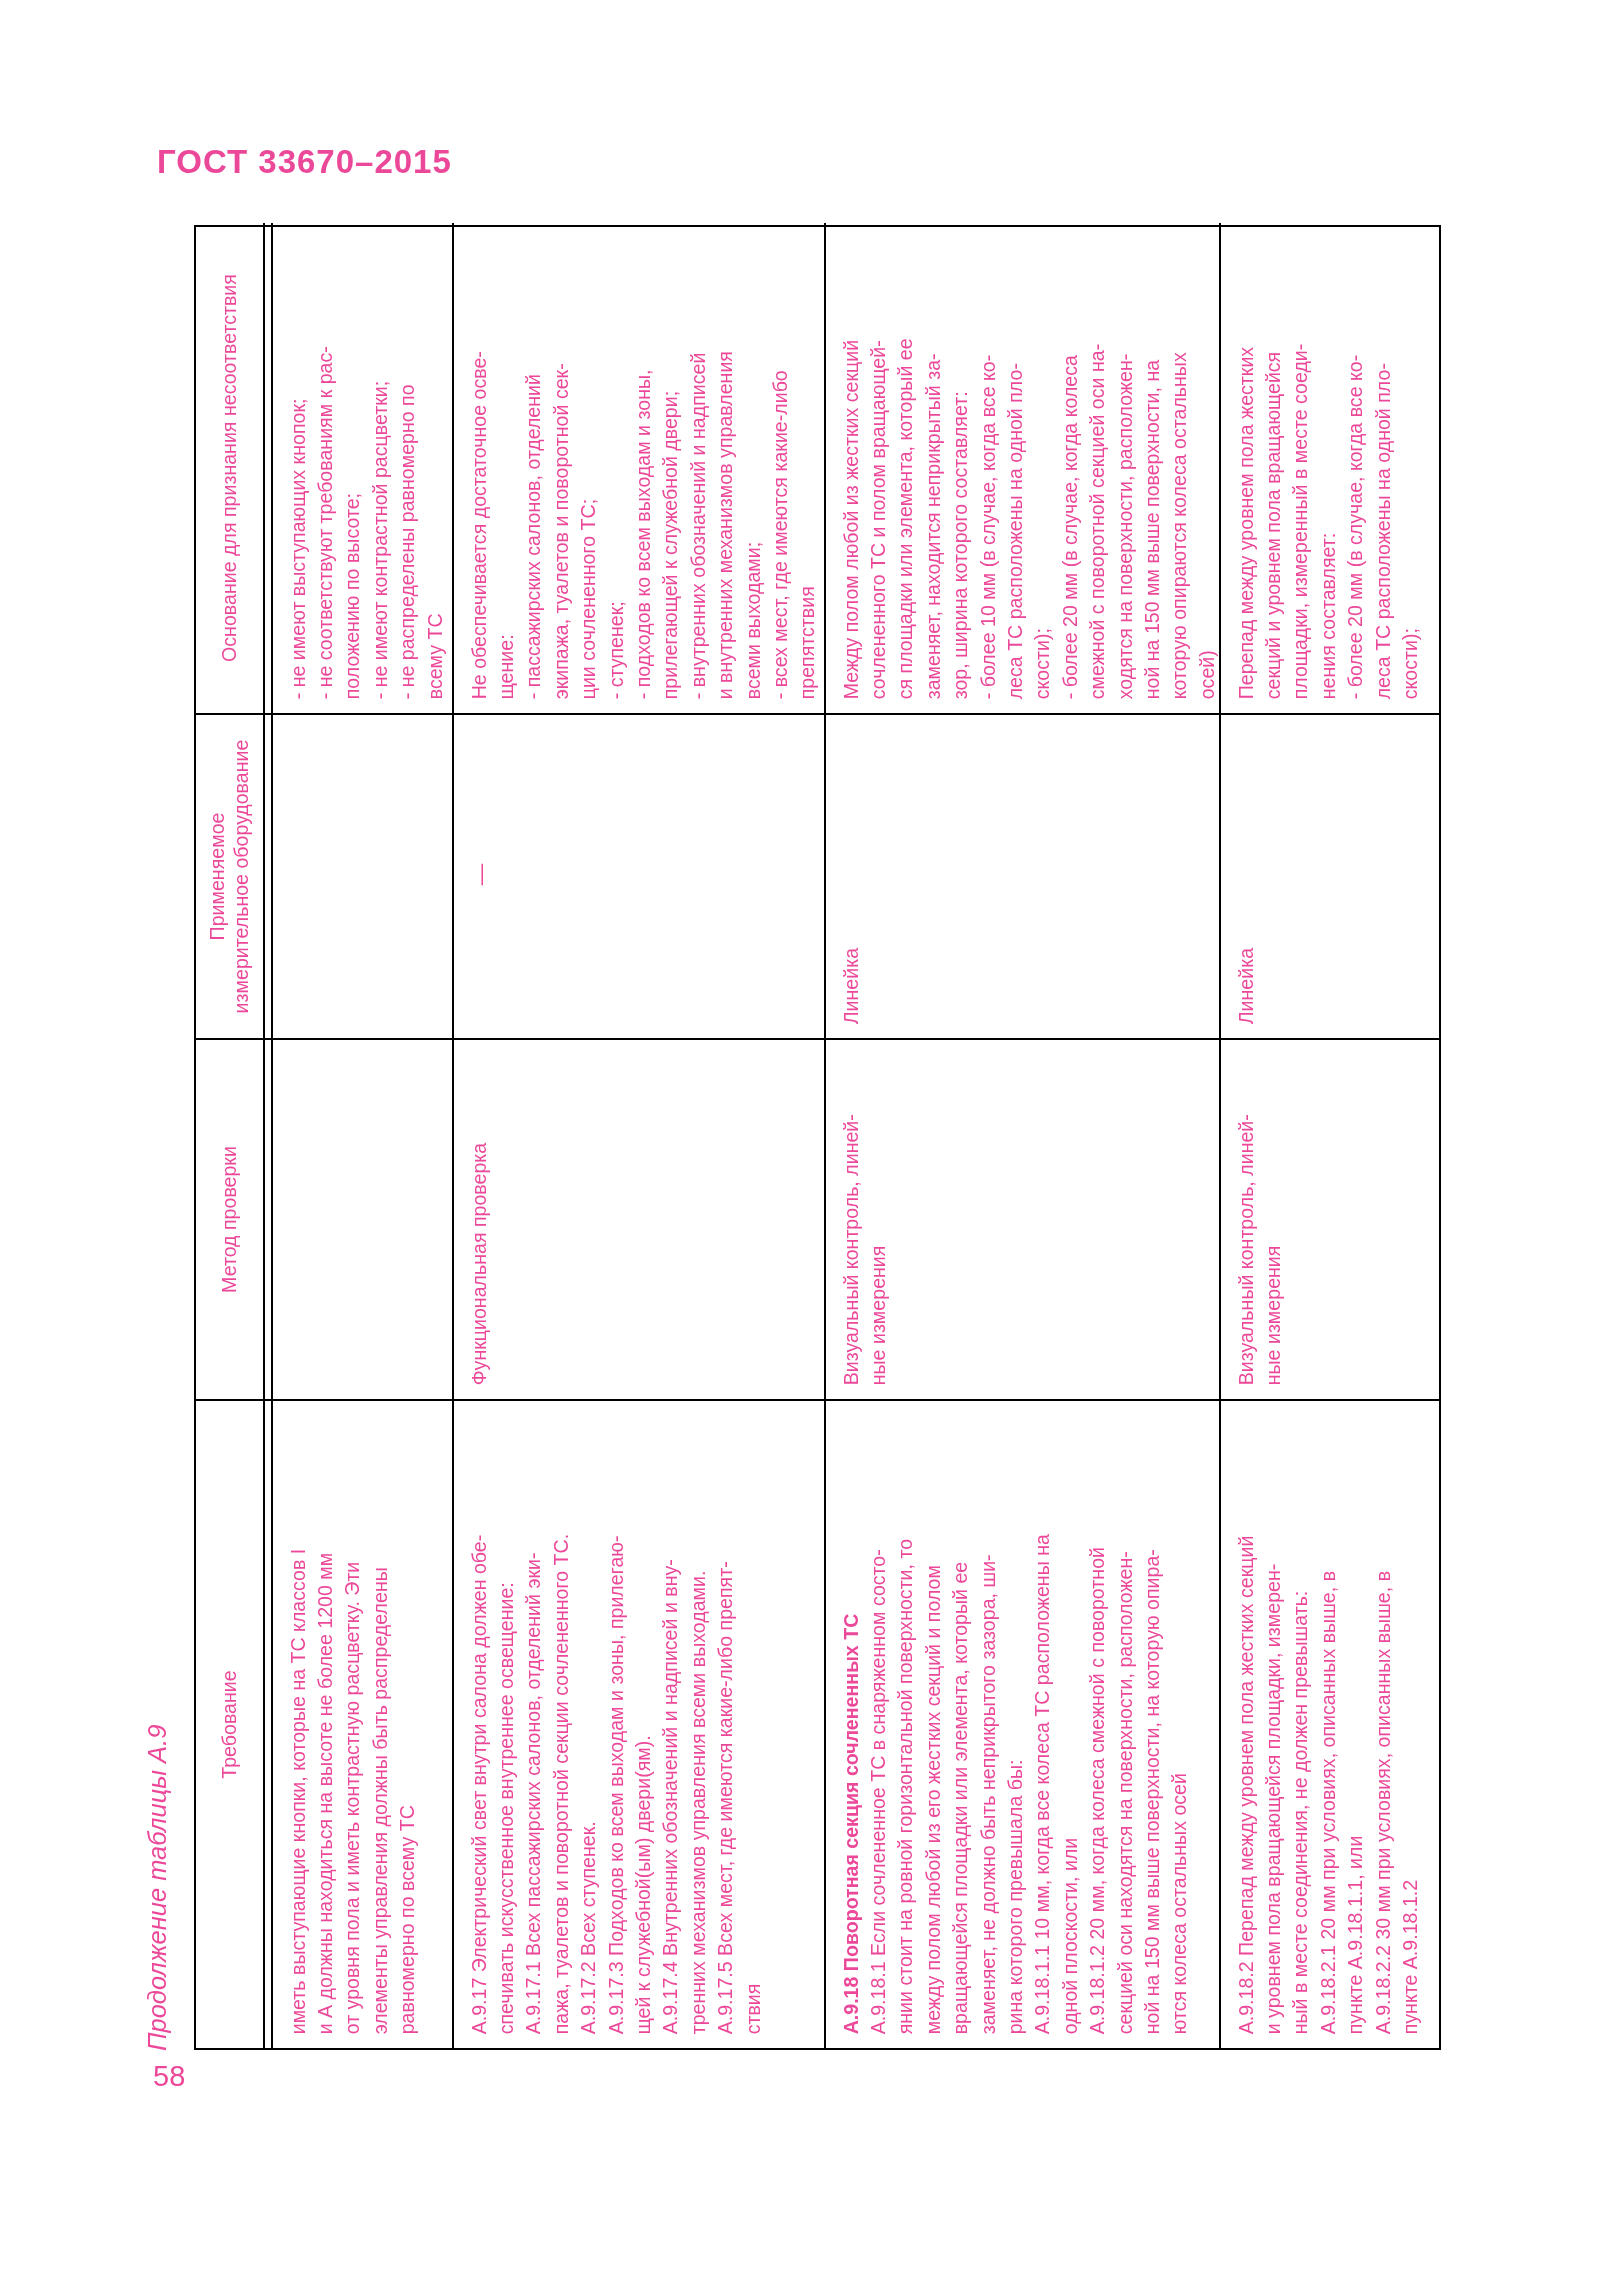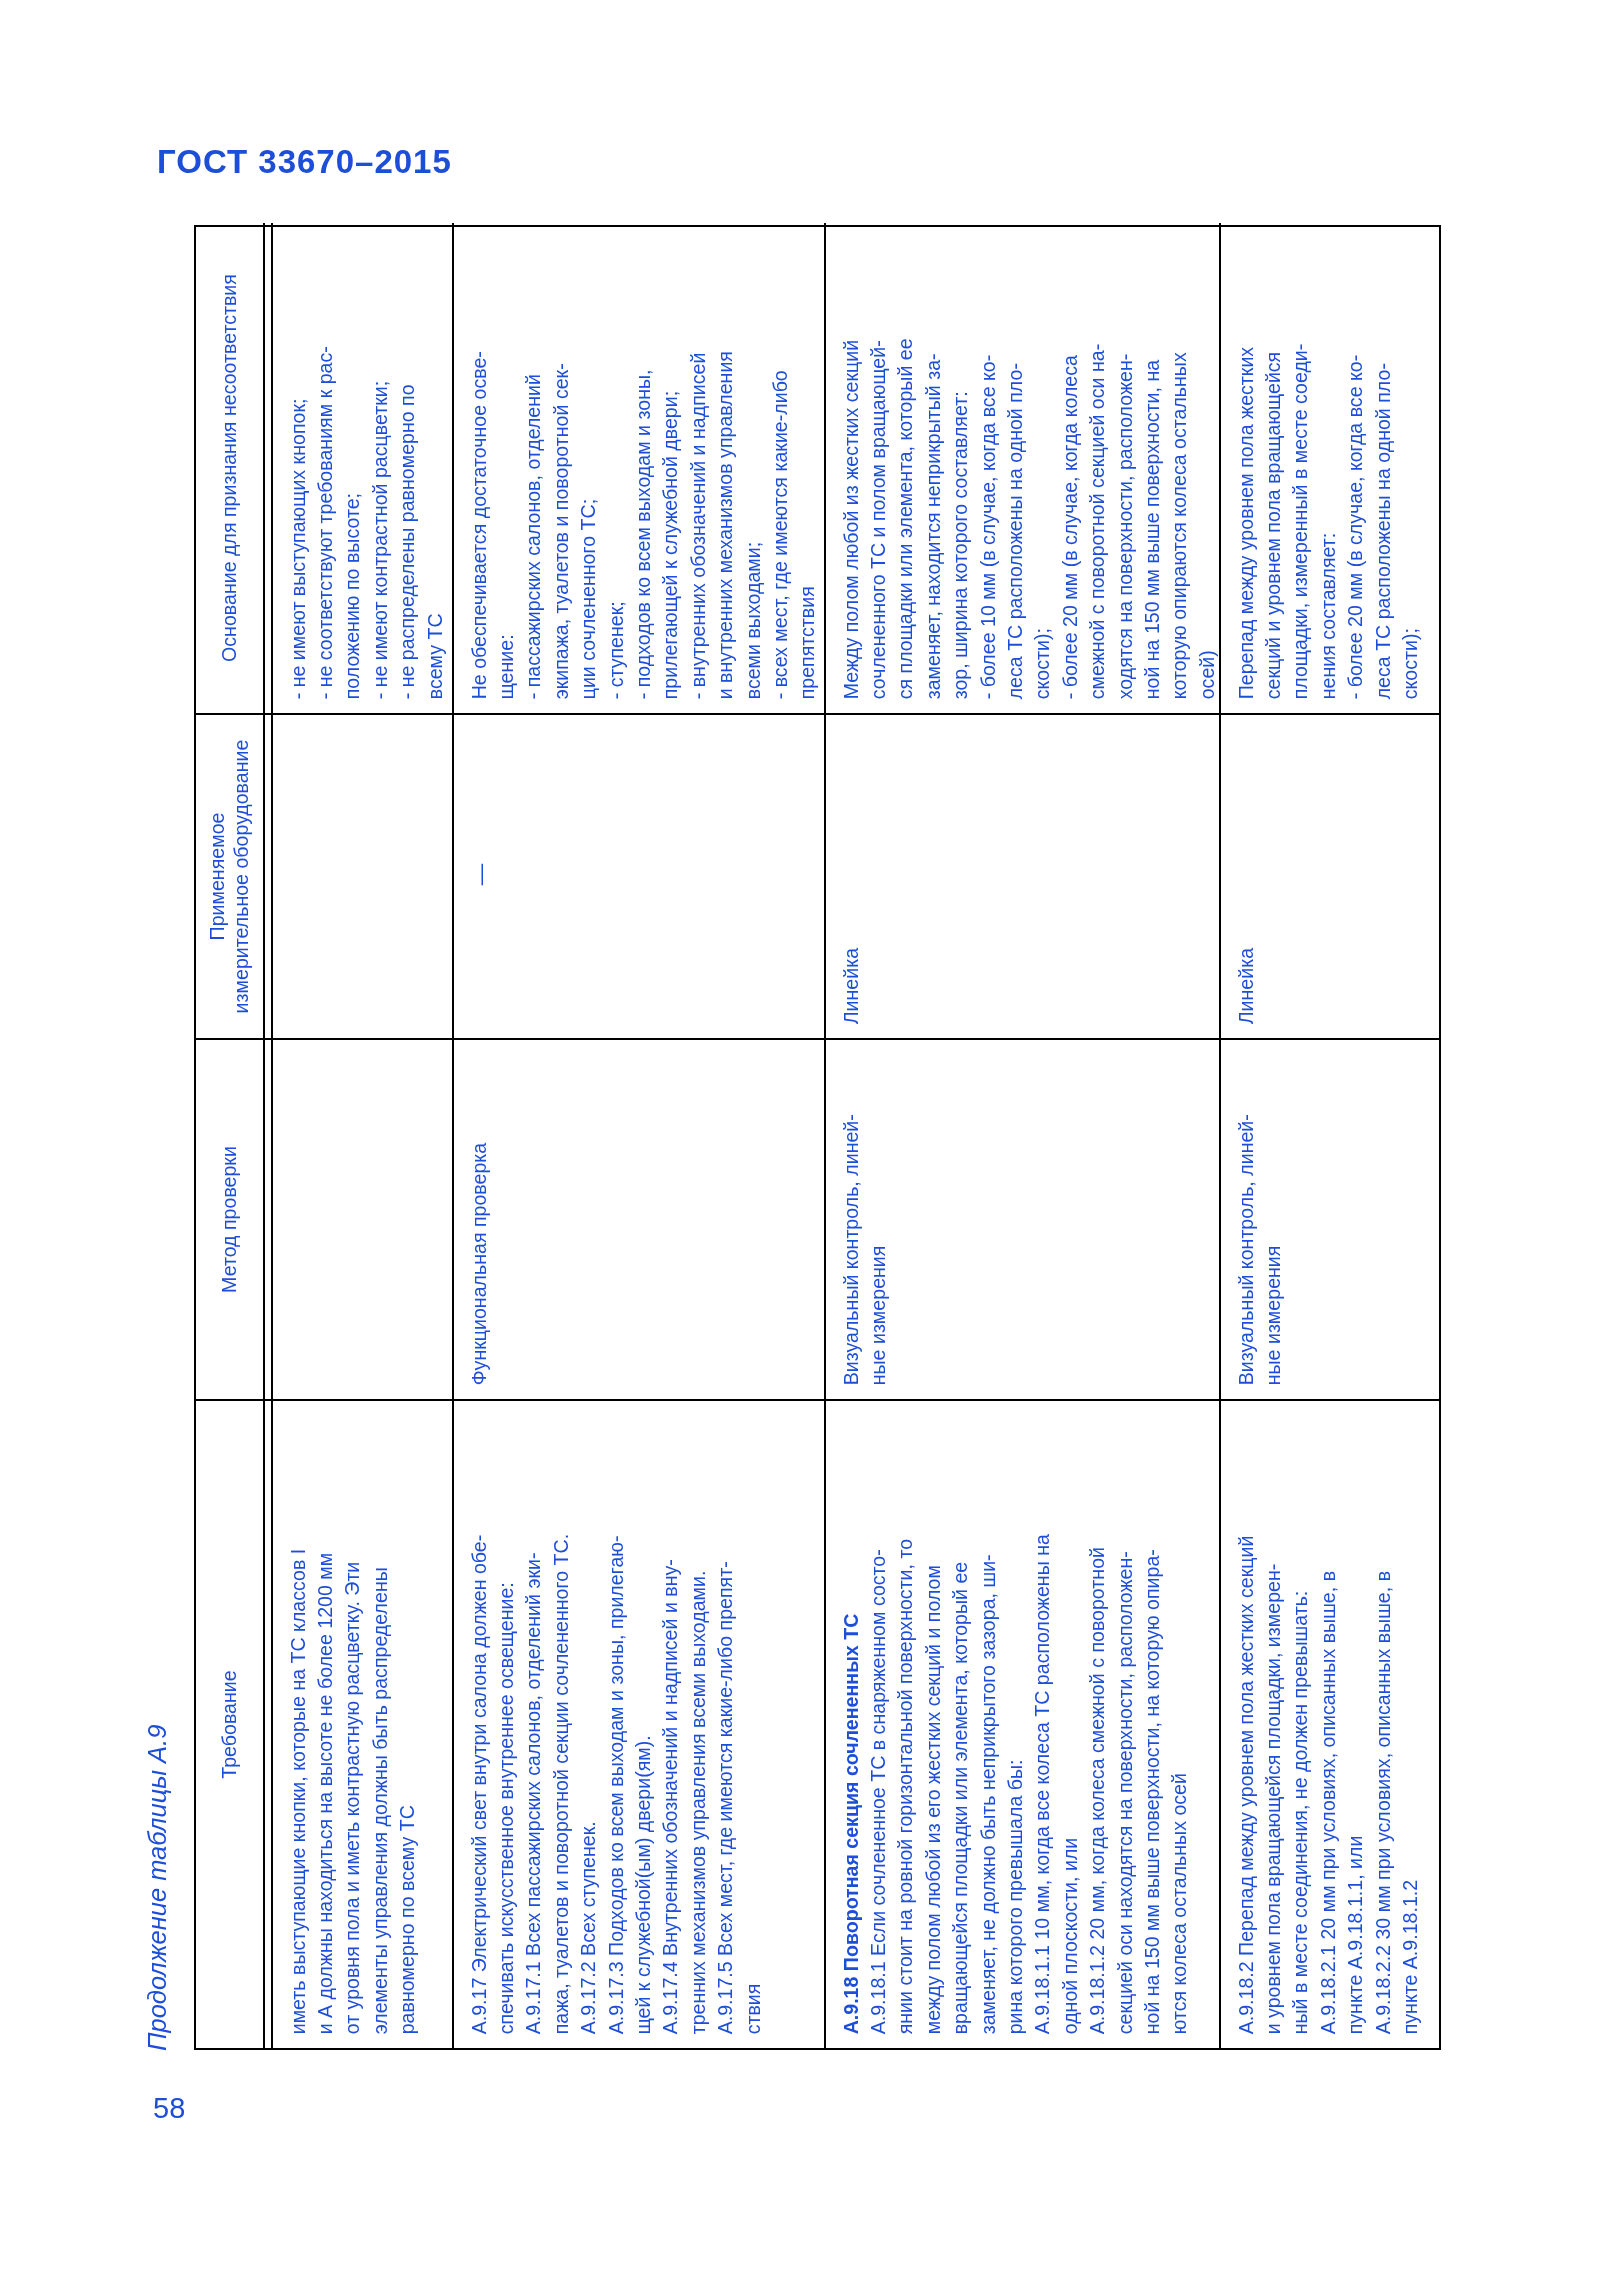--- a/index.html
+++ b/index.html
@@ -8,7 +8,7 @@
     width:1620px;height:2293px;
     background:#ffffff;
     font-family:"Liberation Sans", sans-serif;
-    color:#1d4ed8;
+    color:#ec4899;
     overflow:hidden;
   }
   .doc-title{

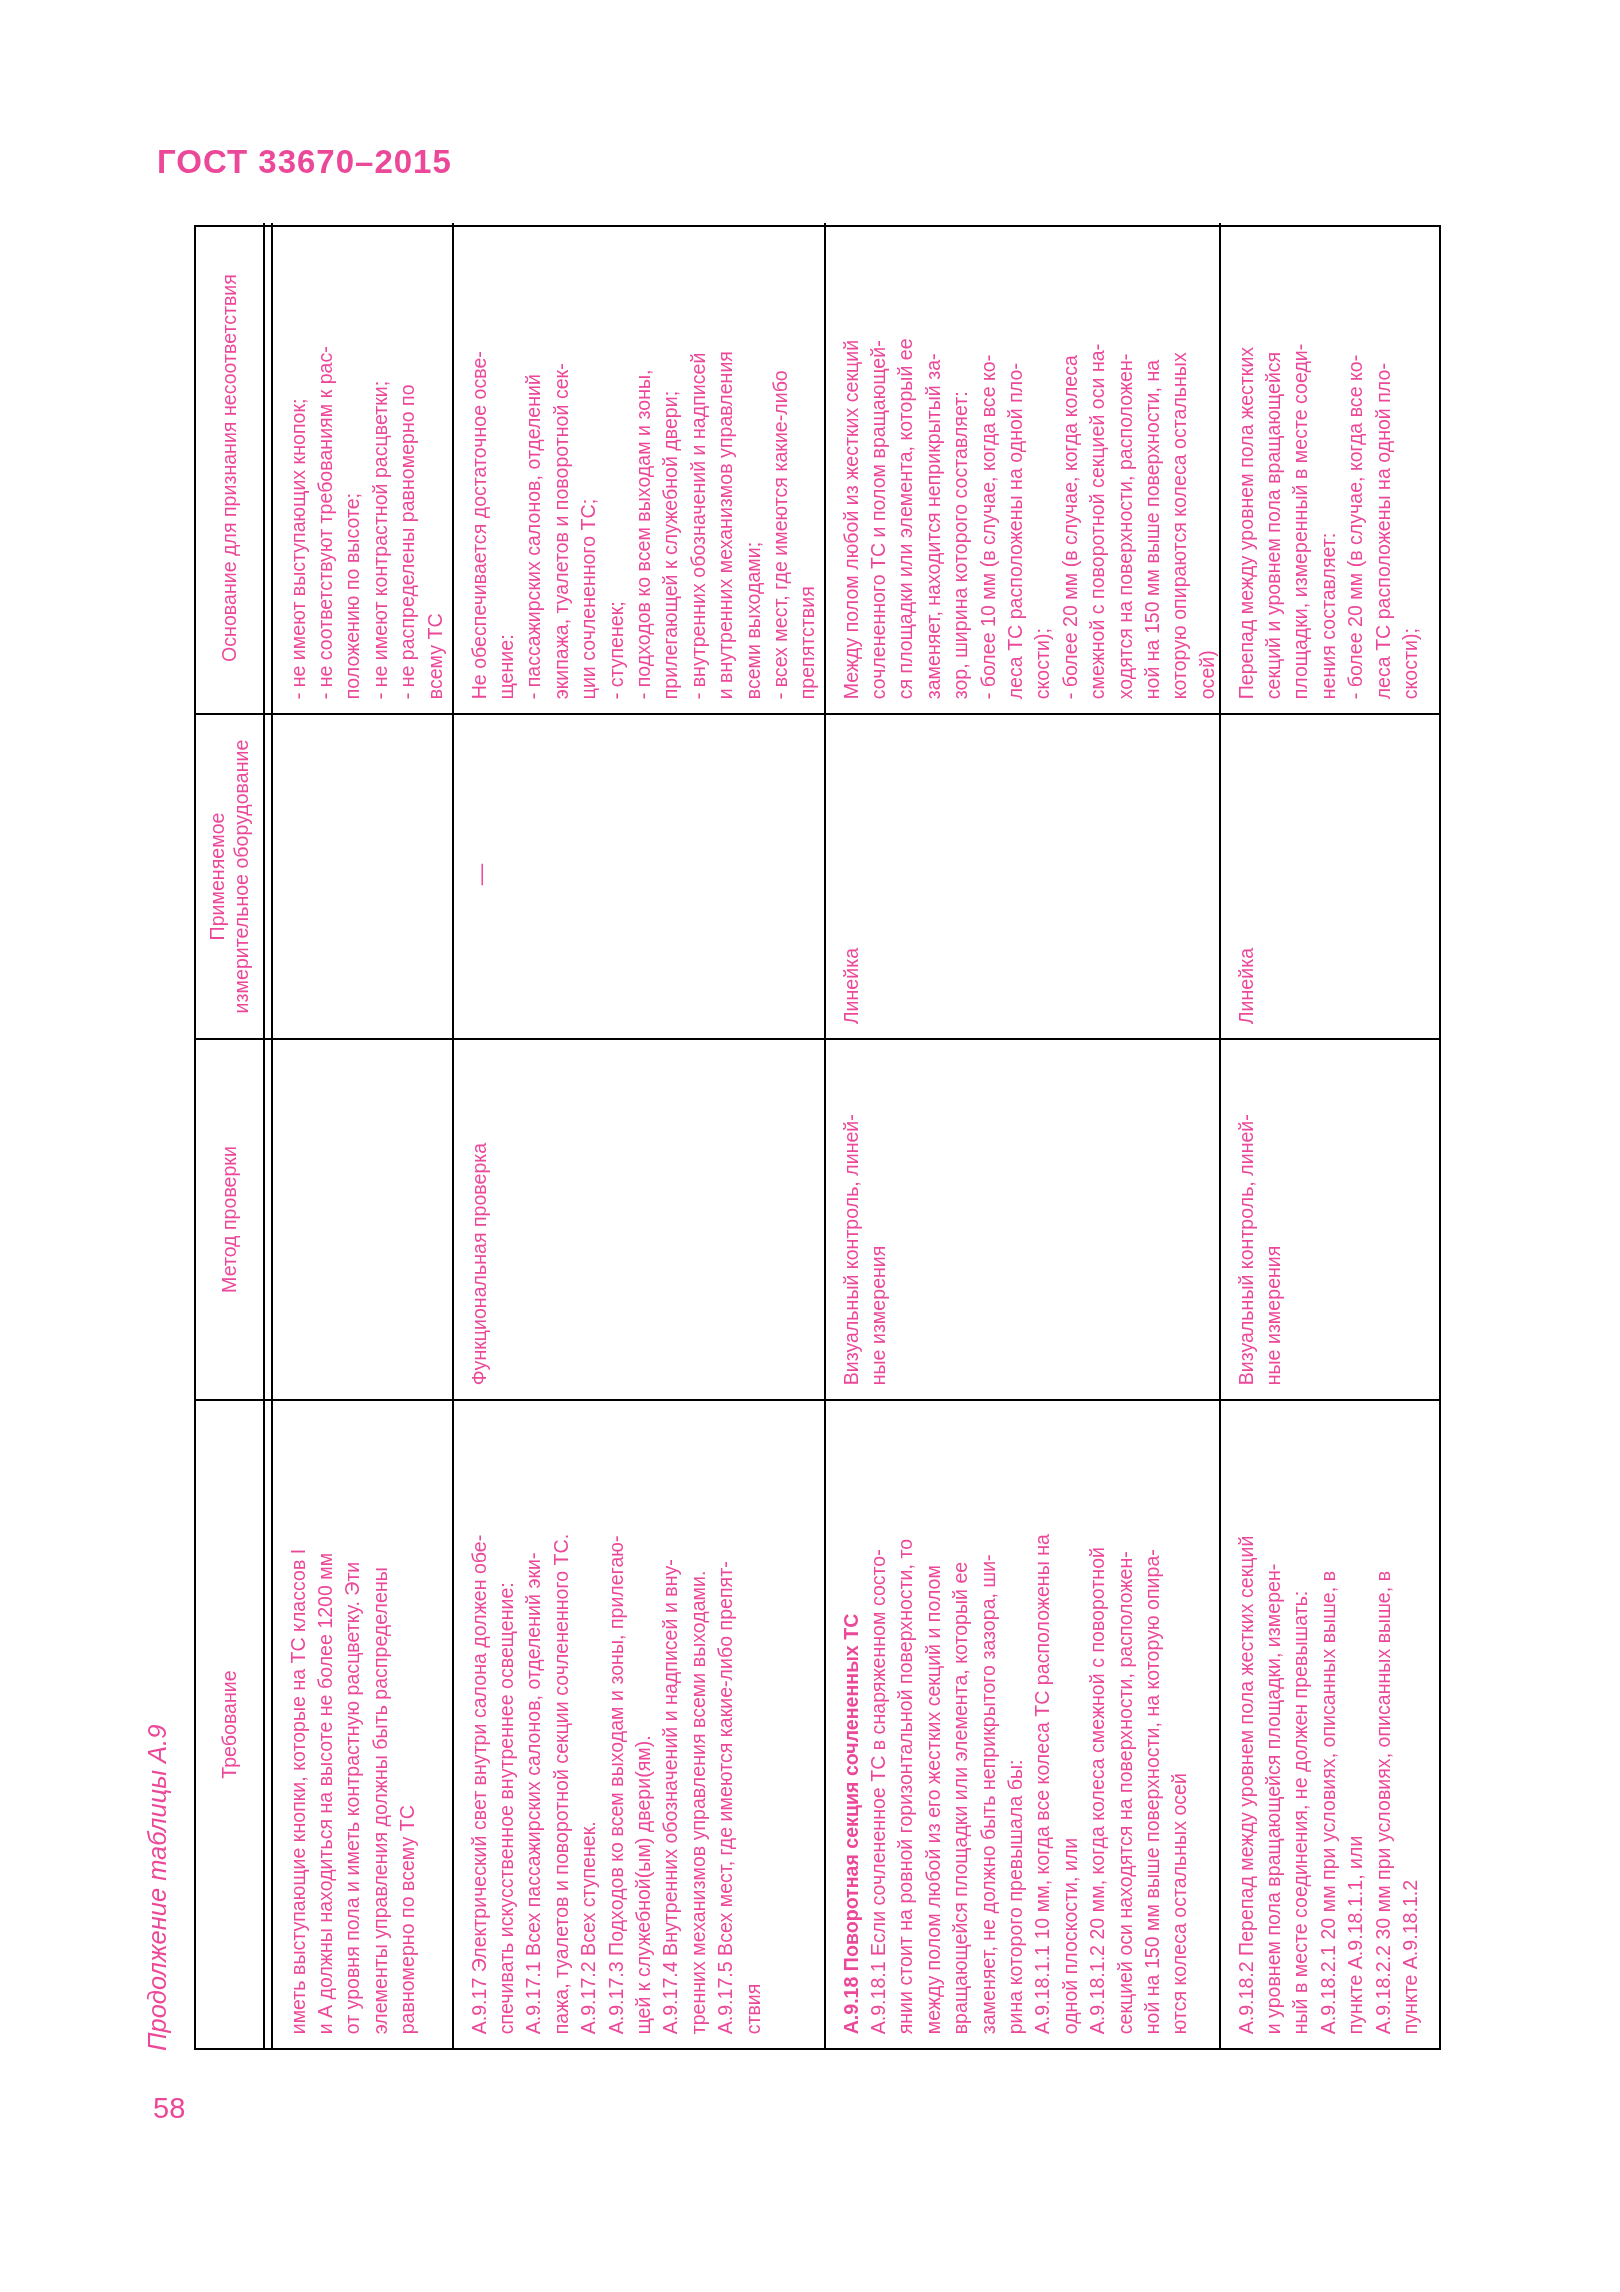--- a/index.html
+++ b/index.html
@@ -73,7 +73,6 @@
     position:absolute;
     left:153px;top:2060px;
     font-size:29px;
-    margin-top:32px;
   }
 </style>
 </head>

